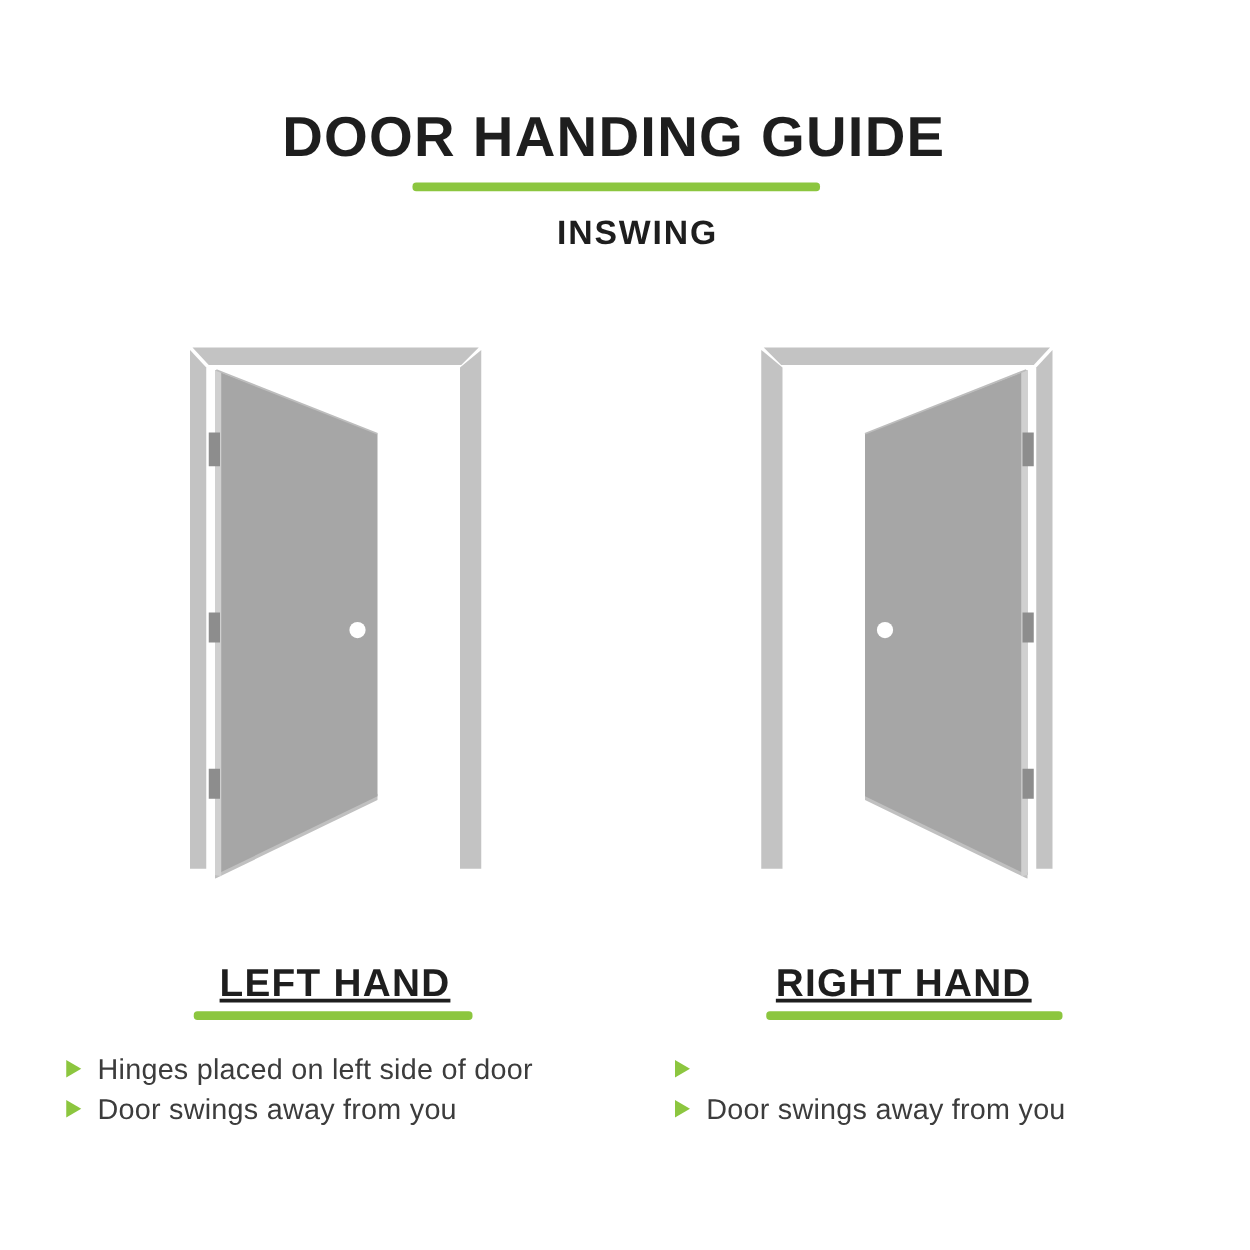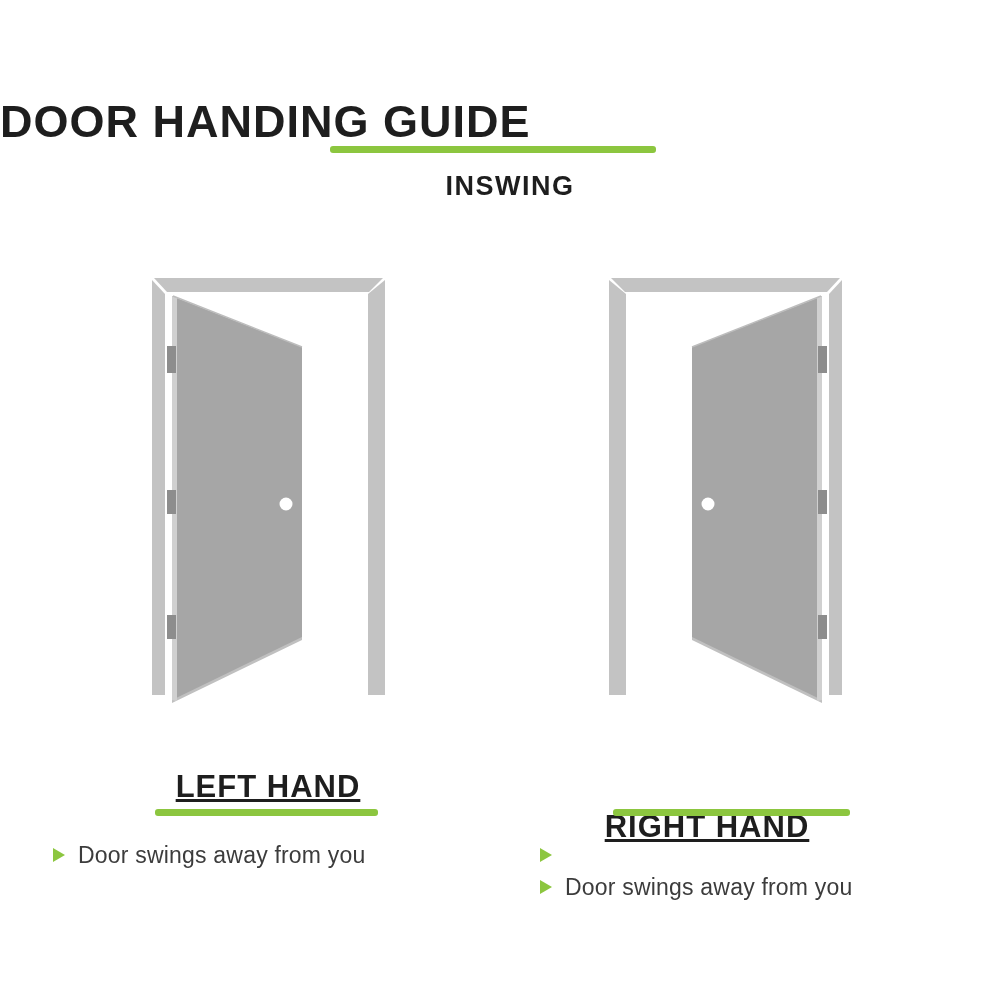--- a/index.html
+++ b/index.html
@@ -13,11 +13,11 @@
 
   .page-title {
     left: 0; top: 84px; width: 982px;
+    text-align: center;
     font-size: 45px;
     font-weight: 700;
     letter-spacing: 1px;
     color: #1e1e1e;
-    margin-top: 12px;
   }
   .divider {
     background: #8CC63F;

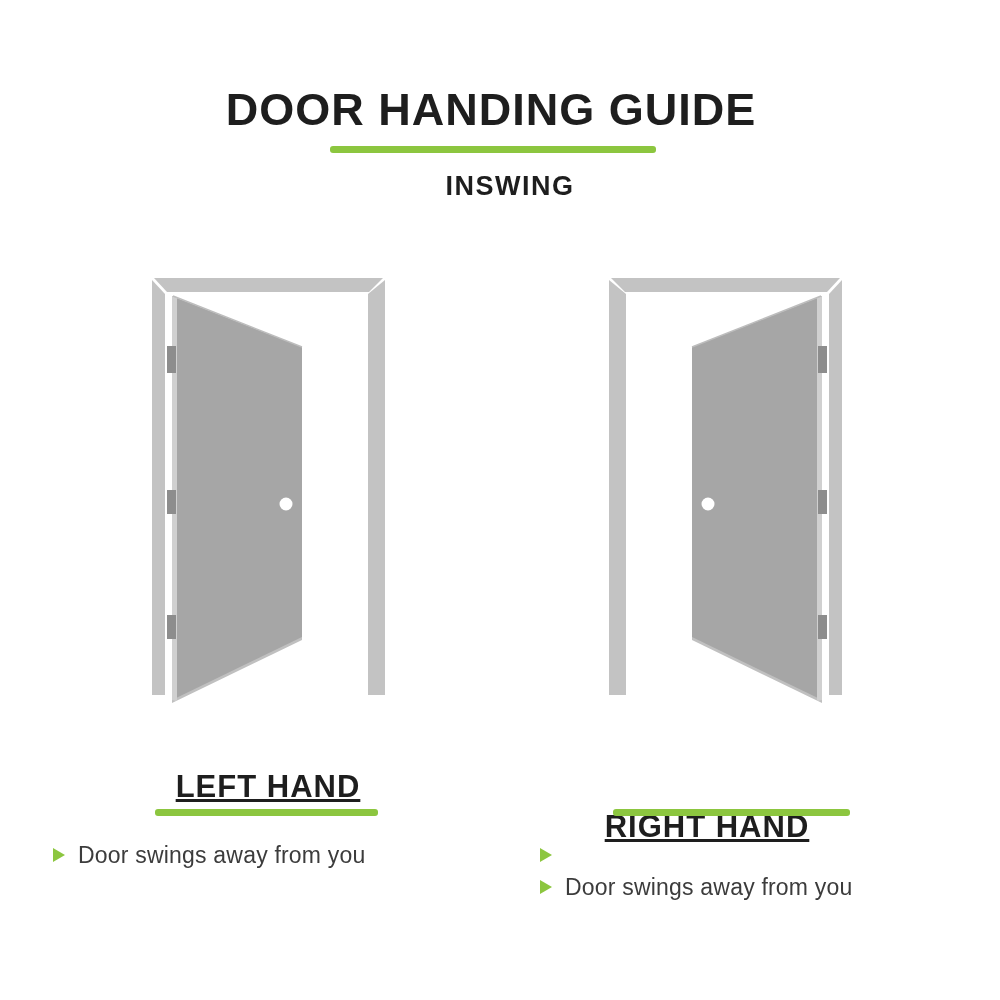--- a/index.html
+++ b/index.html
@@ -50,7 +50,7 @@
     text-decoration: underline;
   }
   .hand-label-left  { left: 68px; }
-  .hand-label-right { left: 507px; margin-top: 40px; }
+  .hand-label-right { left: 523px; }
   .divider-left  { left: 155px; top: 809px; width: 223px; }
   .divider-right { left: 613px; top: 809px; width: 237px; }
 

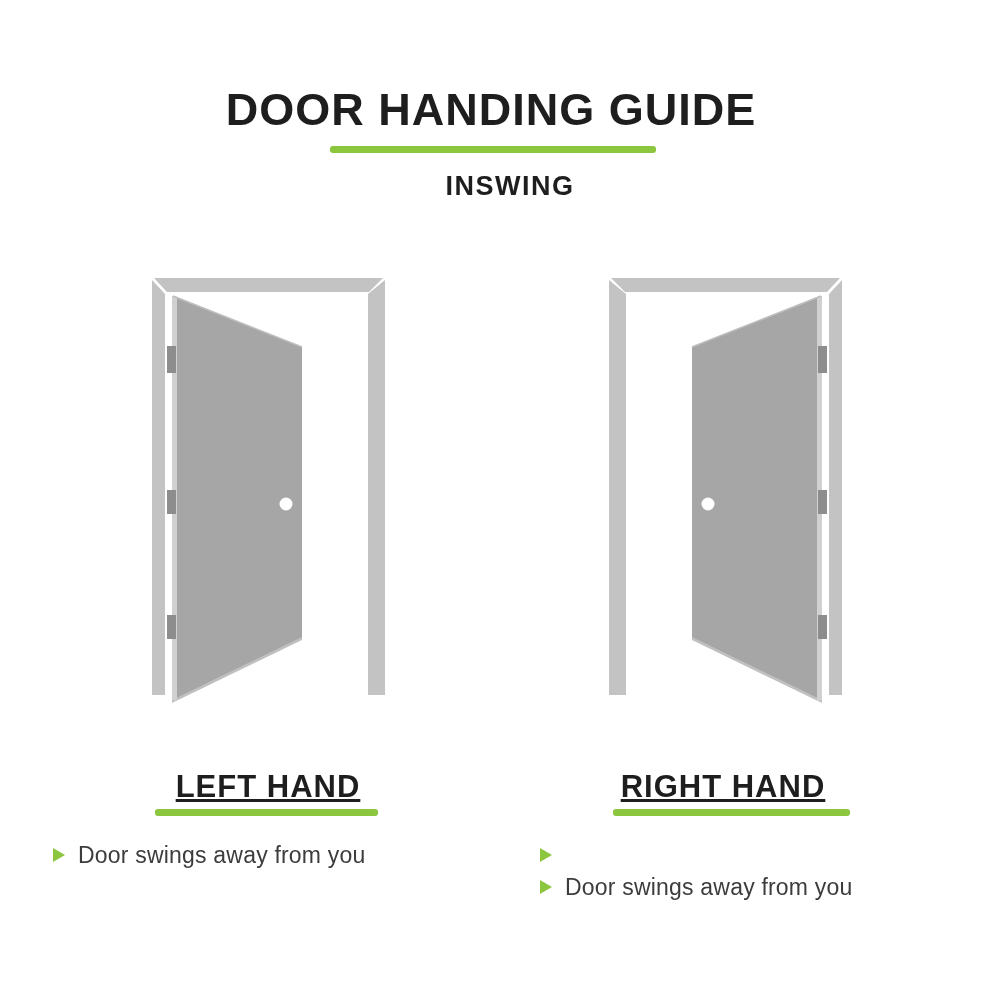--- a/index.html
+++ b/index.html
@@ -138,6 +138,10 @@
 <ul class="abs bullet-list bullet-list-left">
   <li class="bullet-item">
     <span class="bullet-arrow"></span>
+    <span class="bullet-text">Hinges placed on left side of door</span>
+  </li>
+  <li class="bullet-item">
+    <span class="bullet-arrow"></span>
     <span class="bullet-text">Door swings away from you</span>
   </li>
 </ul>

